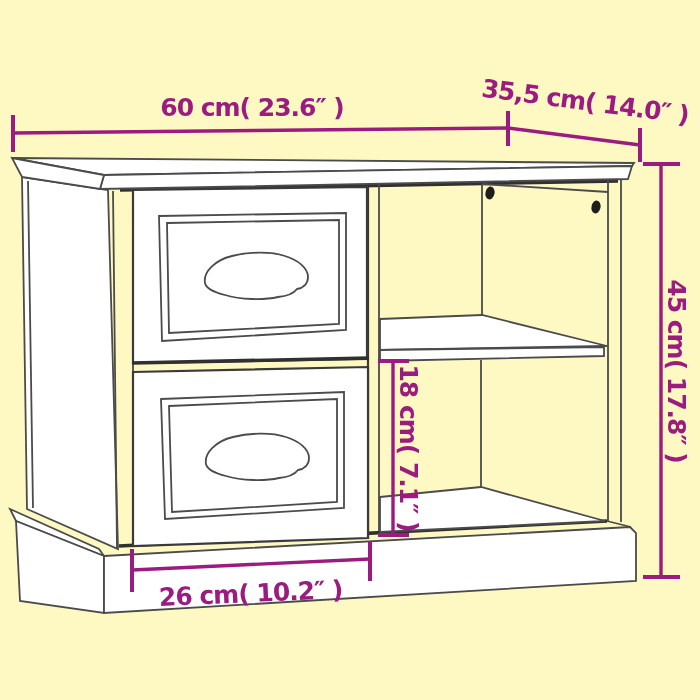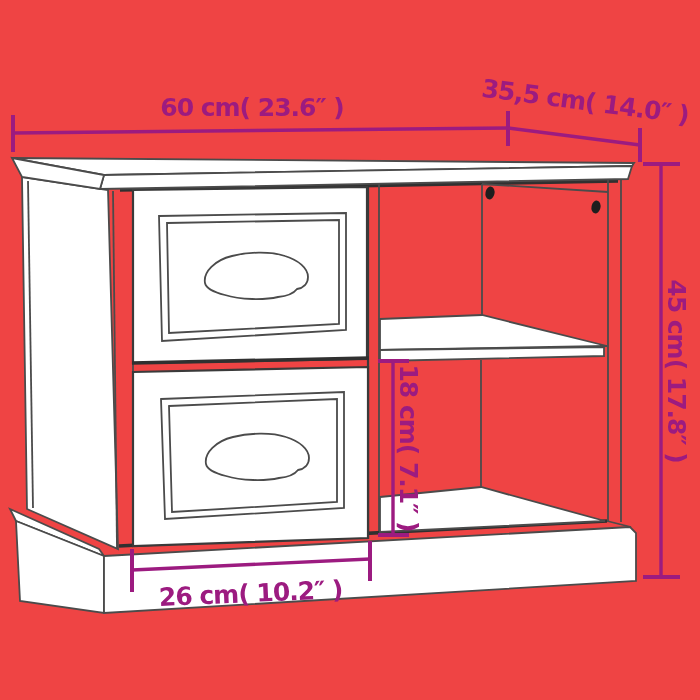--- a/index.html
+++ b/index.html
@@ -3,7 +3,7 @@
 <meta charset="utf-8">
 <style>
   html,body{margin:0;padding:0;background:#ffffff;}
-  .stage{width:700px;height:700px;position:relative;background:#ef4444;overflow:hidden;}
+  .stage{width:700px;height:700px;position:relative;background:#fef9c3;overflow:hidden;}
   svg{display:block;}
   .dim-text{
     font-family:"DejaVu Sans","Liberation Sans",sans-serif;

